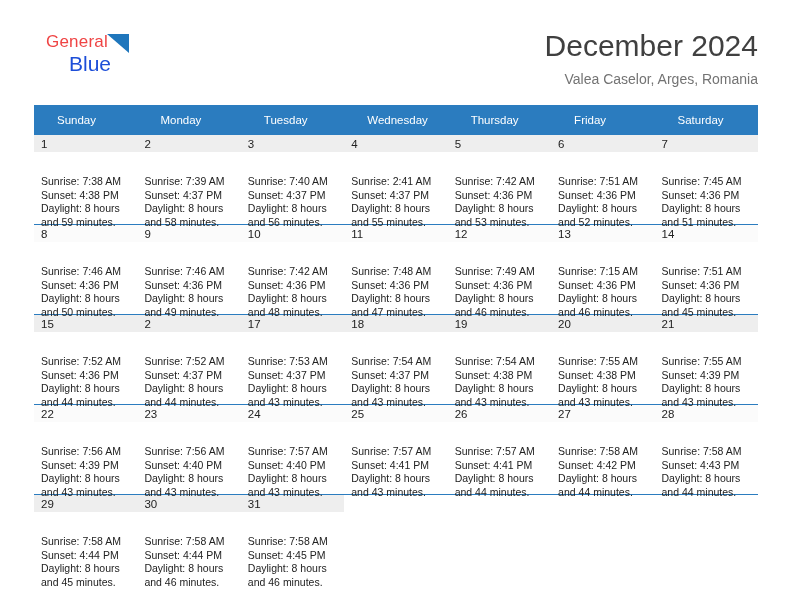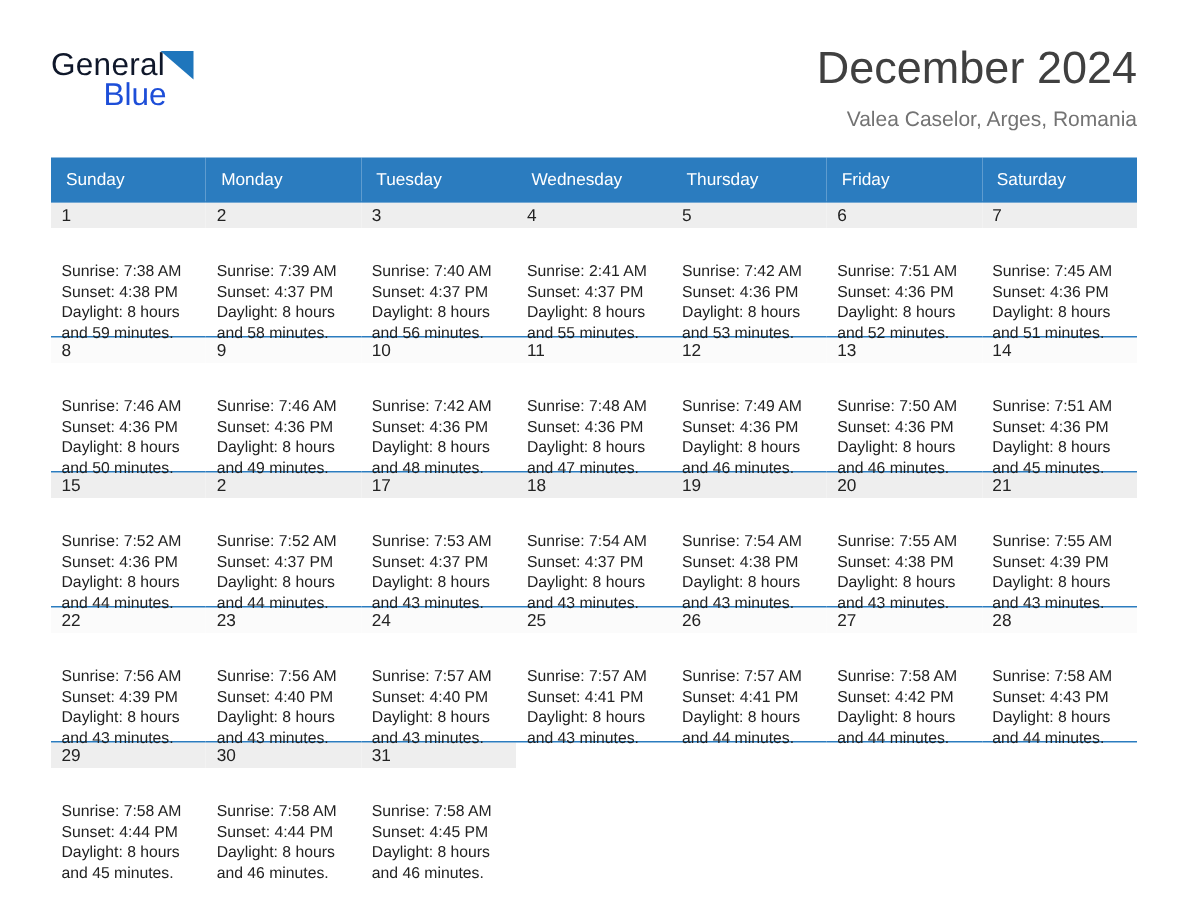--- a/index.html
+++ b/index.html
@@ -38,11 +38,11 @@
   }
   .logo-general {
     position: absolute;
-    left: 0;
+    left: 12px;
     top: 0;
-    font-size: 21px;
+    font-size: 17px;
     letter-spacing: 0.2px;
-    color: #0f172a;
+    color: #ef4444;
     font-family: "Liberation Sans", sans-serif;
   }
   .logo-triangle {

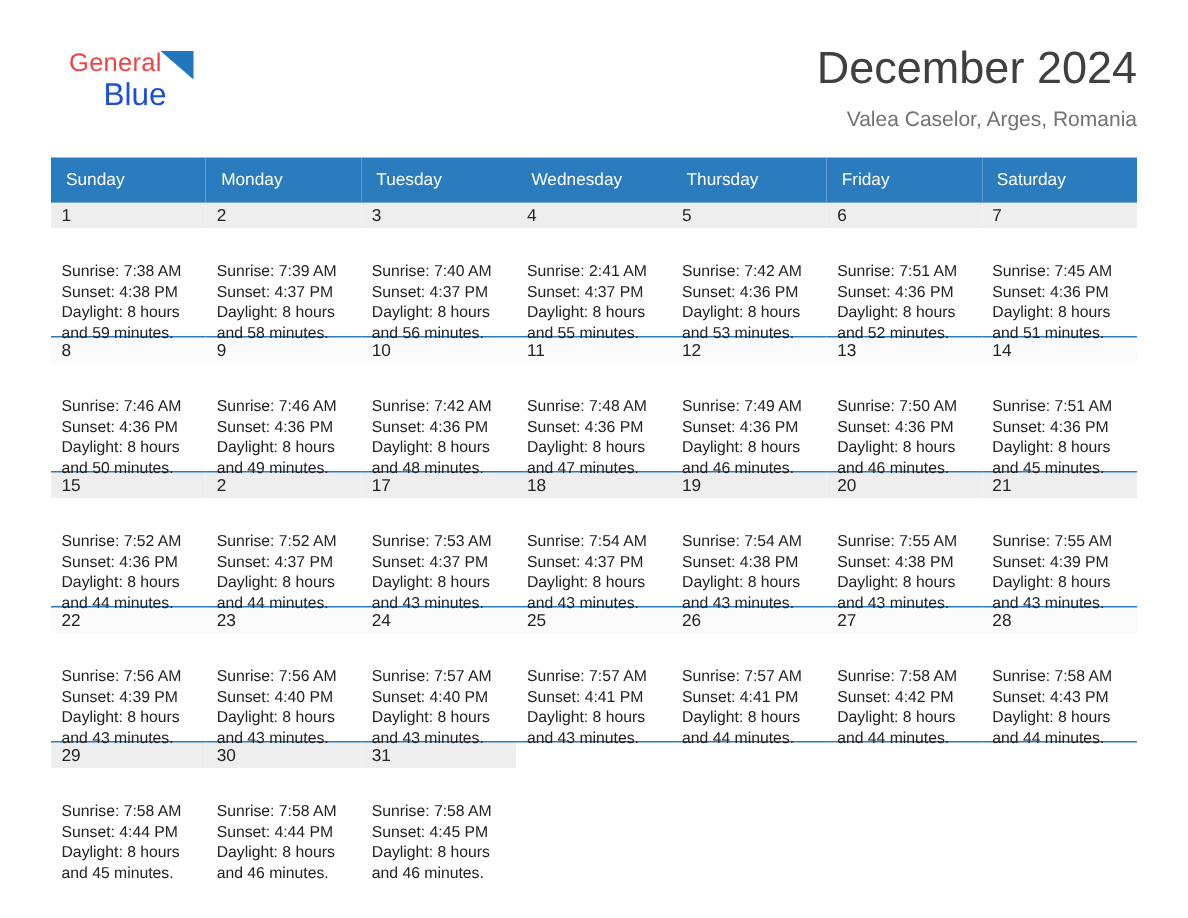--- a/index.html
+++ b/index.html
@@ -97,7 +97,7 @@
     font-size: 11.5px;
     font-weight: normal;
     text-align: left;
-    padding: 5px 0 5px 10px;
+    padding: 5px 0 5px 23px;
     height: 19px;
     border: none;
   }

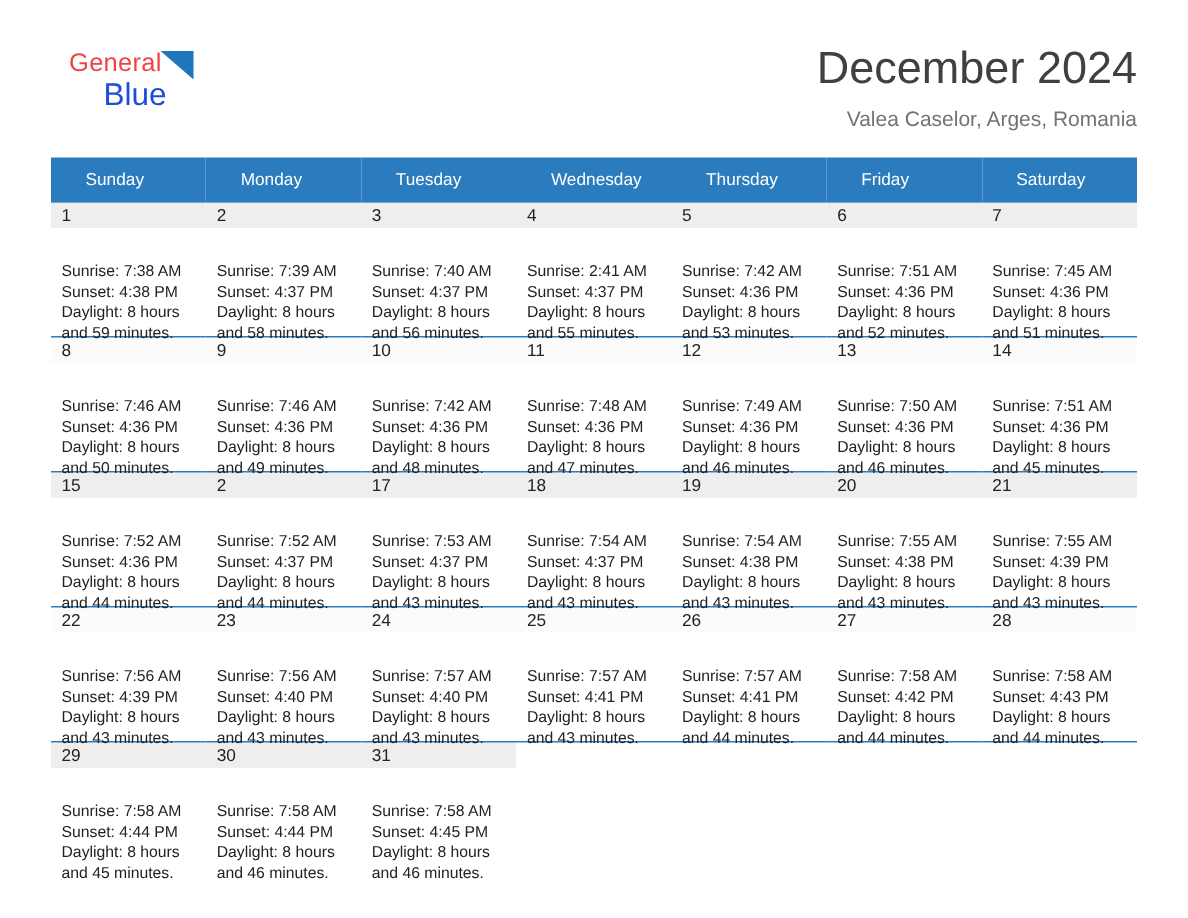--- a/index.html
+++ b/index.html
@@ -315,7 +315,7 @@
             <div class="cell-inner">
               <div class="daynum-bar">13</div>
               <div class="details">
-                <div>Sunrise: 7:50 AM</div>
+                <div>Sunrise: 7:15 AM</div>
                 <div>Sunset: 4:36 PM</div>
                 <div>Daylight: 8 hours</div>
                 <div>and 46 minutes.</div>

